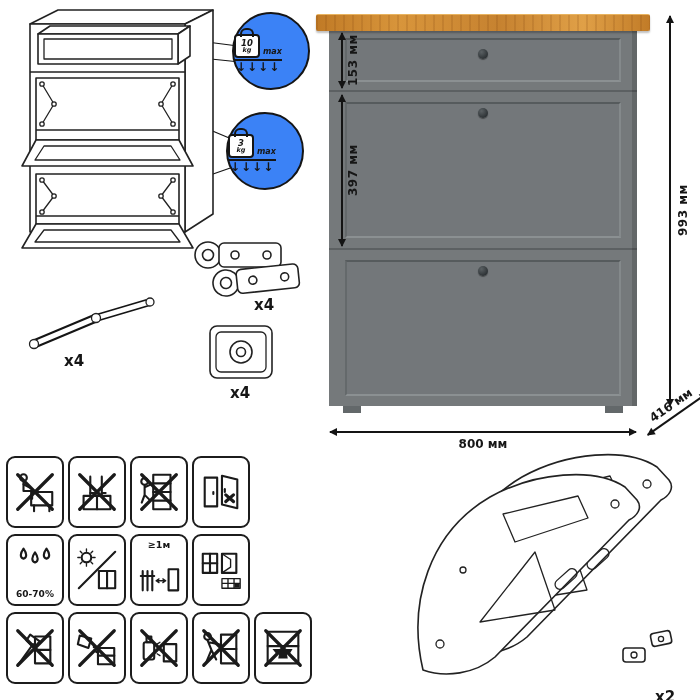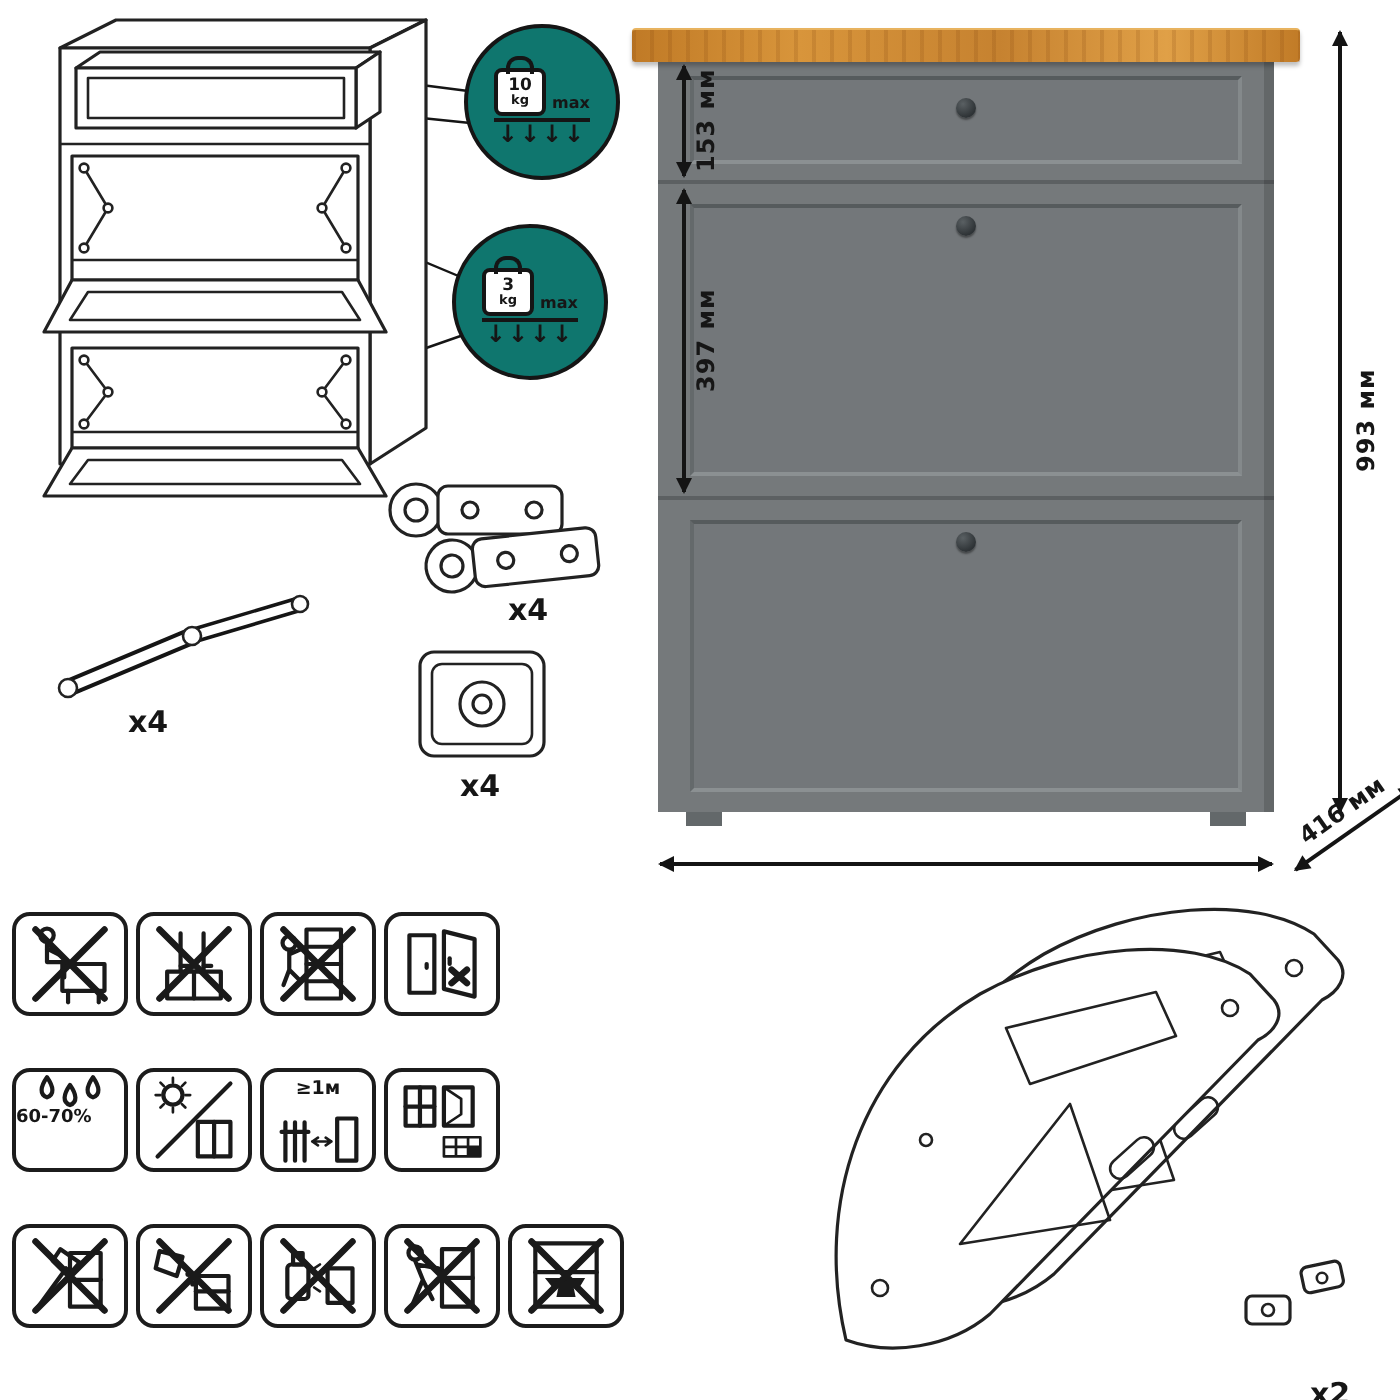--- a/index.html
+++ b/index.html
@@ -18,8 +18,8 @@
   
   .callout{
     position:absolute;width:74px;height:74px;border:2.5px solid #151515;border-radius:50%;
-    background:#0f766e;display:flex;flex-direction:column;align-items:center;justify-content:center;
-    gap:1px;z-index:3;
+    background:#3b82f6;display:flex;flex-direction:column;align-items:flex-start;justify-content:center;
+    gap:1px;z-index:3;font-style:italic;
   }
   .w-row{display:flex;align-items:flex-end;gap:3px}
   .kb{width:22px;height:20px;border:2px solid #151515;border-radius:4px;position:relative;

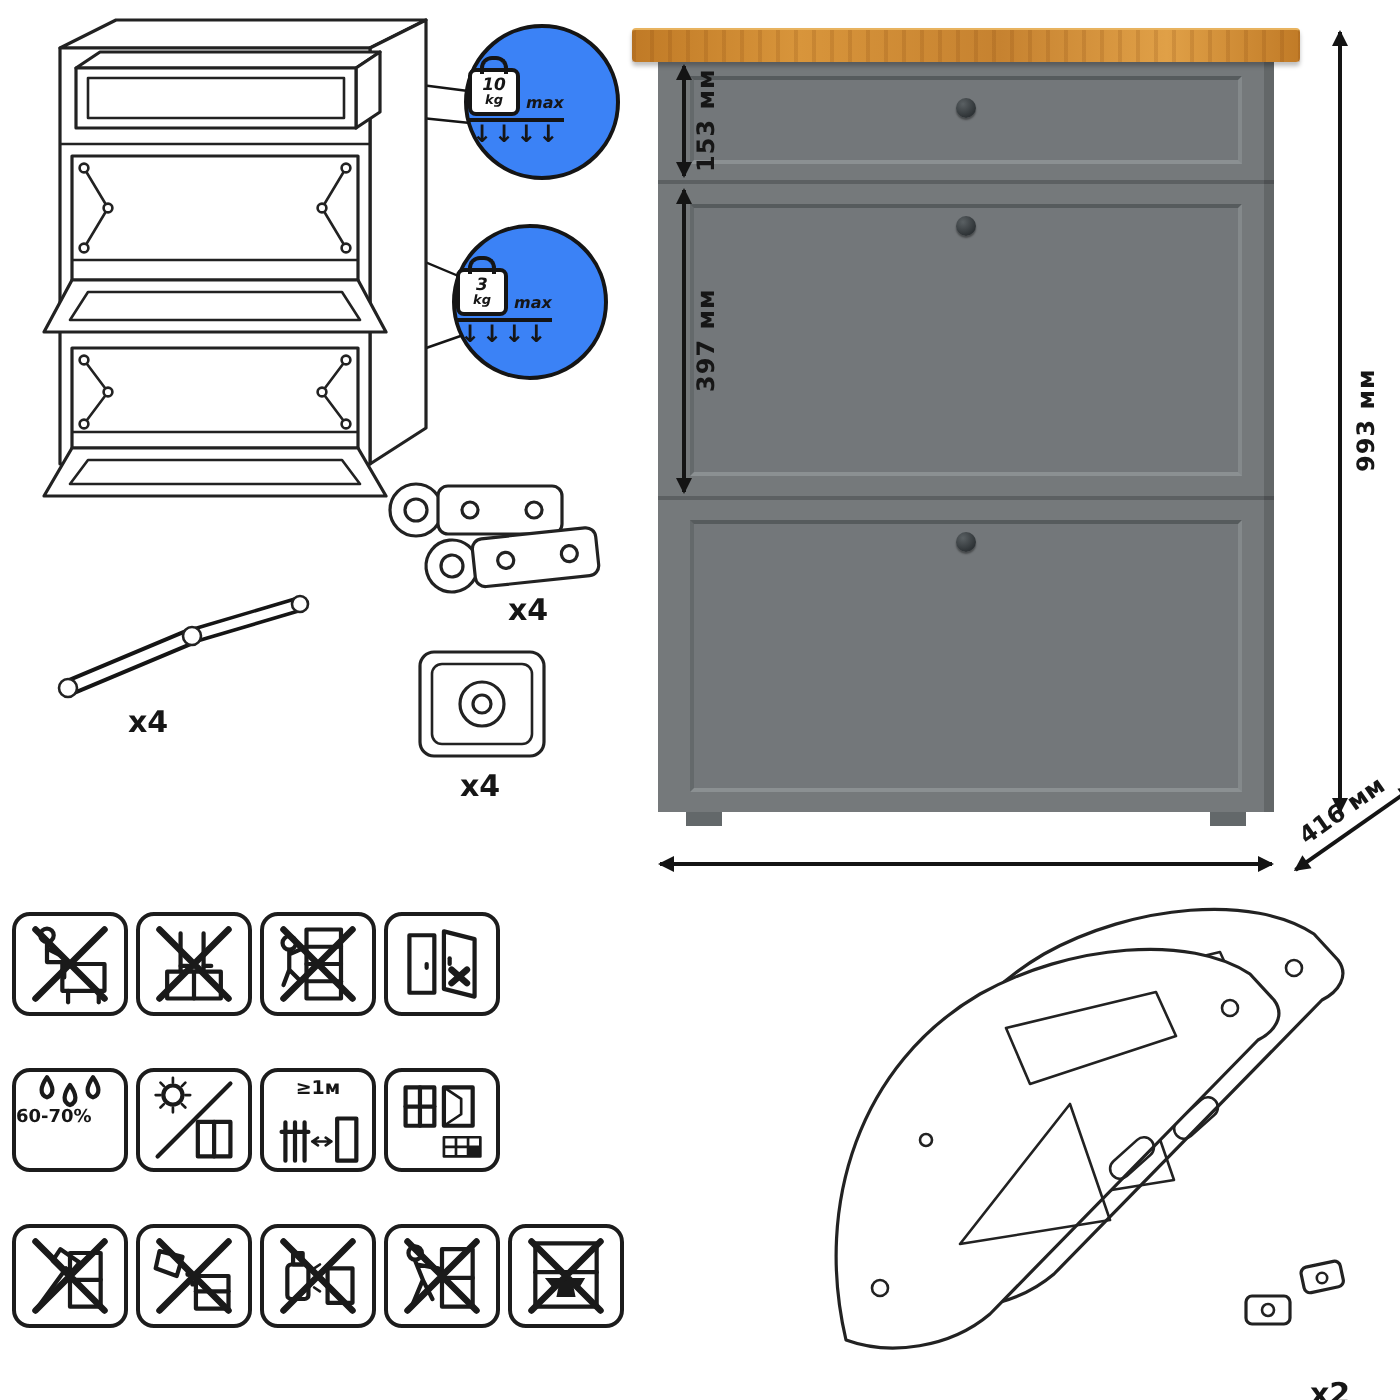--- a/index.html
+++ b/index.html
@@ -221,6 +221,7 @@
   <div class="vlabel" style="left:676px;top:150px;height:120px">993 мм</div>
 
   <div class="hline" style="left:330px;top:431px;width:306px"></div>
+  <div class="hlabel" style="left:330px;top:437px;width:306px">800 мм</div>
 
   <div class="dim-depth">
     <div class="hlabel">416 мм</div>

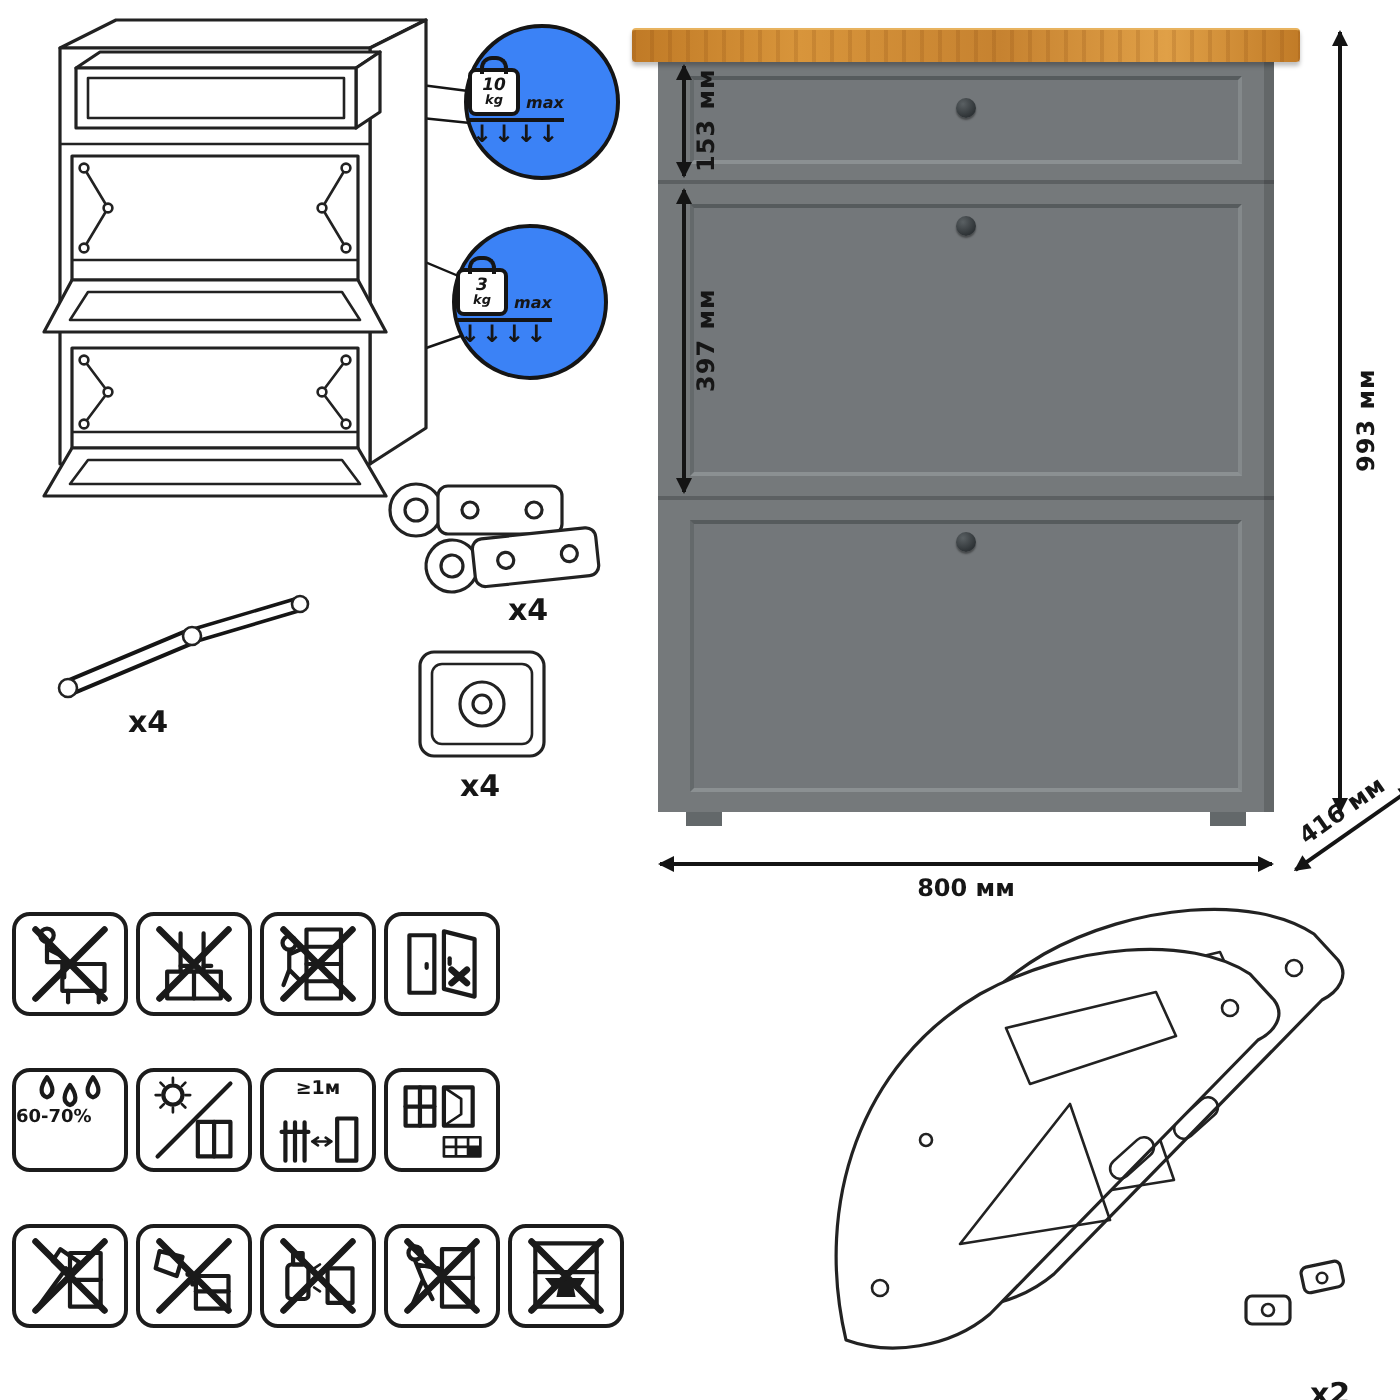--- a/index.html
+++ b/index.html
@@ -72,7 +72,7 @@
   
   .prow{position:absolute;left:6px;display:flex;gap:4px;z-index:2}
   #prow1{top:456px}#prow2{top:534px}#prow3{top:612px}
-  .tile{position:relative;width:58px;height:52px;border:2.5px solid #1c1c1c;border-radius:9px;background:#fff;
+  .tile{position:relative;width:58px;height:72px;border:2.5px solid #1c1c1c;border-radius:9px;background:#fff;
     flex:none;display:flex;align-items:center;justify-content:center;box-sizing:border-box}
   .tile svg{width:46px;height:46px}
   .tile.haslabel svg{margin-top:-14px}

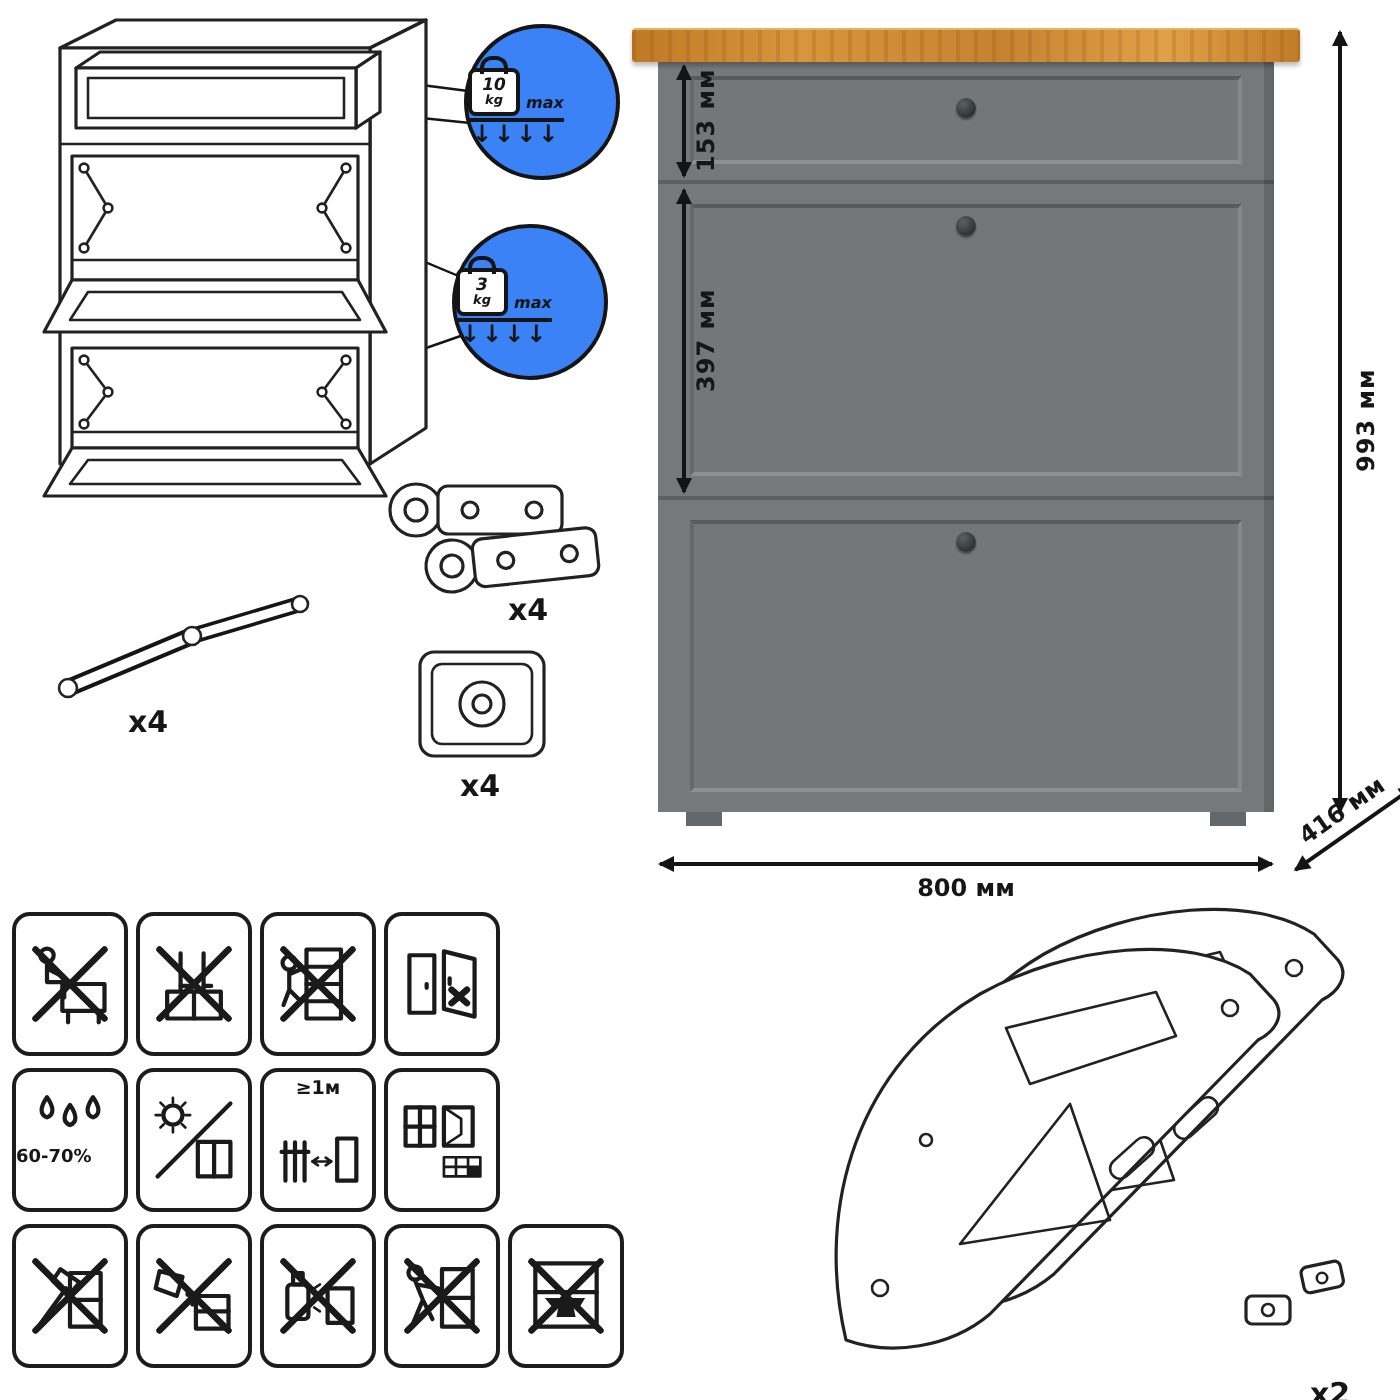--- a/index.html
+++ b/index.html
@@ -76,7 +76,7 @@
     flex:none;display:flex;align-items:center;justify-content:center;box-sizing:border-box}
   .tile svg{width:46px;height:46px}
   .tile.haslabel svg{margin-top:-14px}
-  .tlabel{position:absolute;left:0;right:0;bottom:20px;text-align:left;font-size:9px;font-weight:bold}
+  .tlabel{position:absolute;left:0;right:0;bottom:5px;text-align:center;font-size:9px;font-weight:bold}
   .tlabel.small{font-size:7.5px}
   .tlabel-top{position:absolute;left:0;right:0;top:3px;text-align:center;font-size:9.5px;font-weight:bold}
   .pg path,.pg rect,.pg circle,.pg line,.pg ellipse,.pg polygon{

